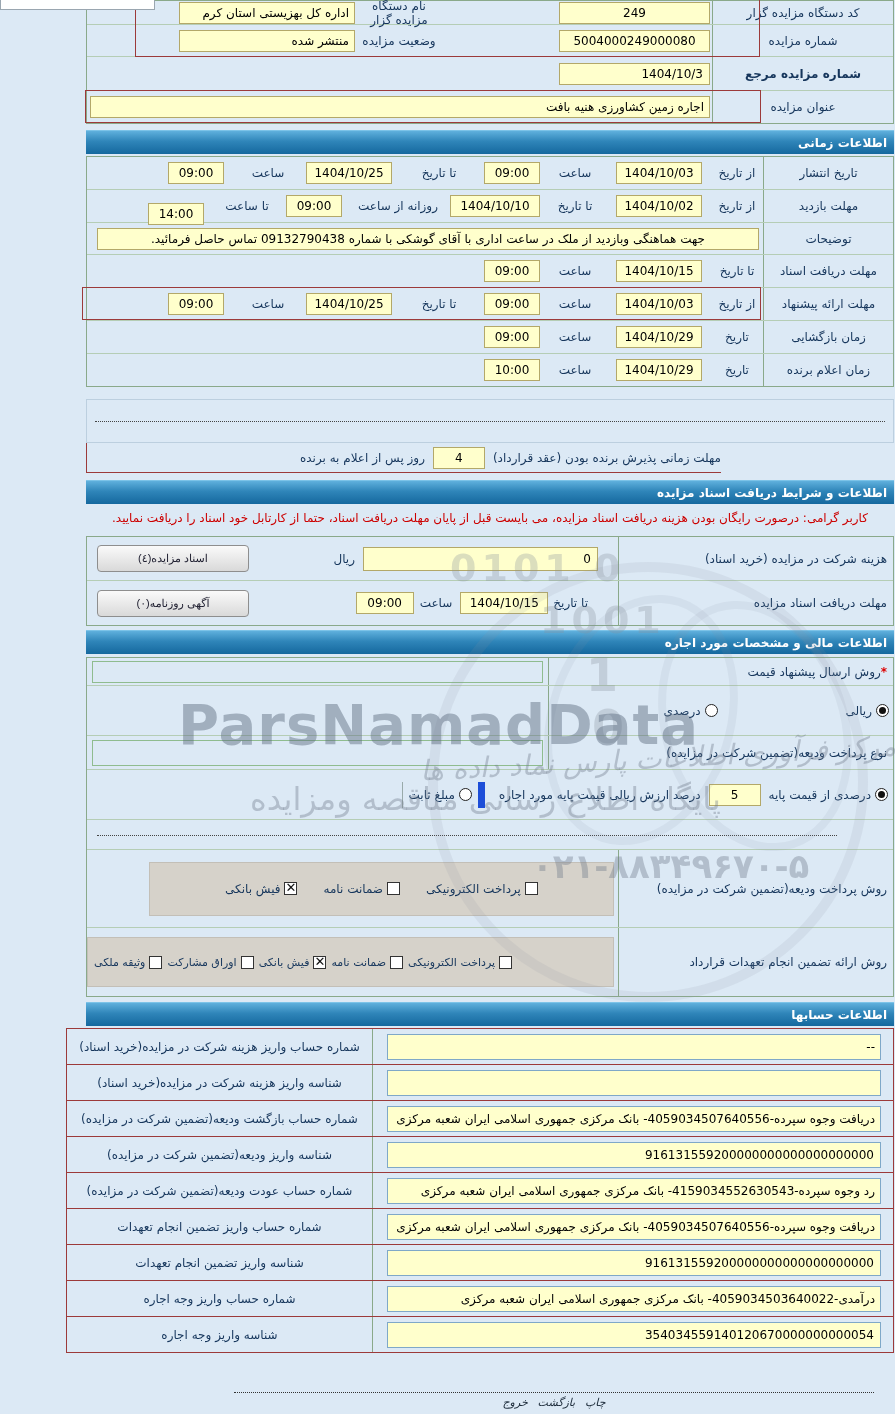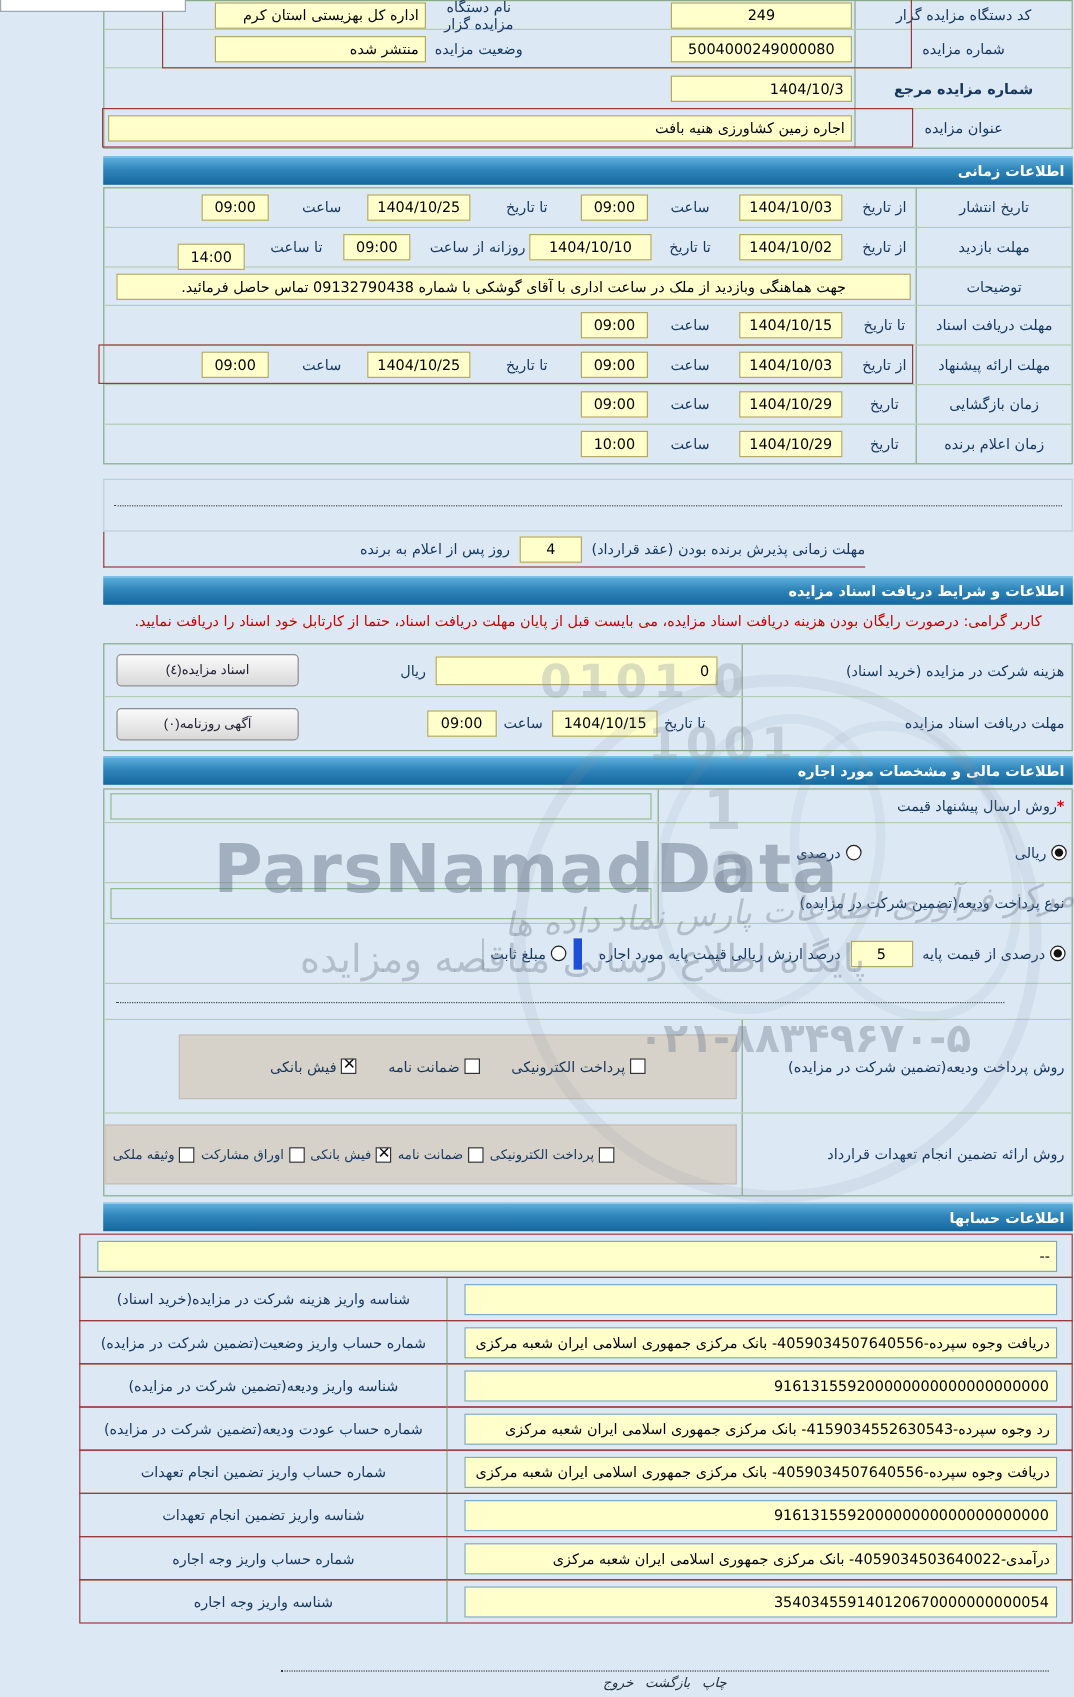--- a/index.html
+++ b/index.html
@@ -145,7 +145,7 @@
           </div>
         <div class="sub lbl" style="width:64px;">تا تاریخ</div>
         <div class="sub" style="width:96px;">
-            <div class="yin date" style="width:102px;margin:0 auto;">1404/10/10</div>
+            <div class="yin date" style="width:90px;margin:0 auto;">1404/10/10</div>
           </div>
         <div class="sub lbl" style="width:98px;">روزانه از ساعت</div>
         <div class="sub" style="width:70px;">

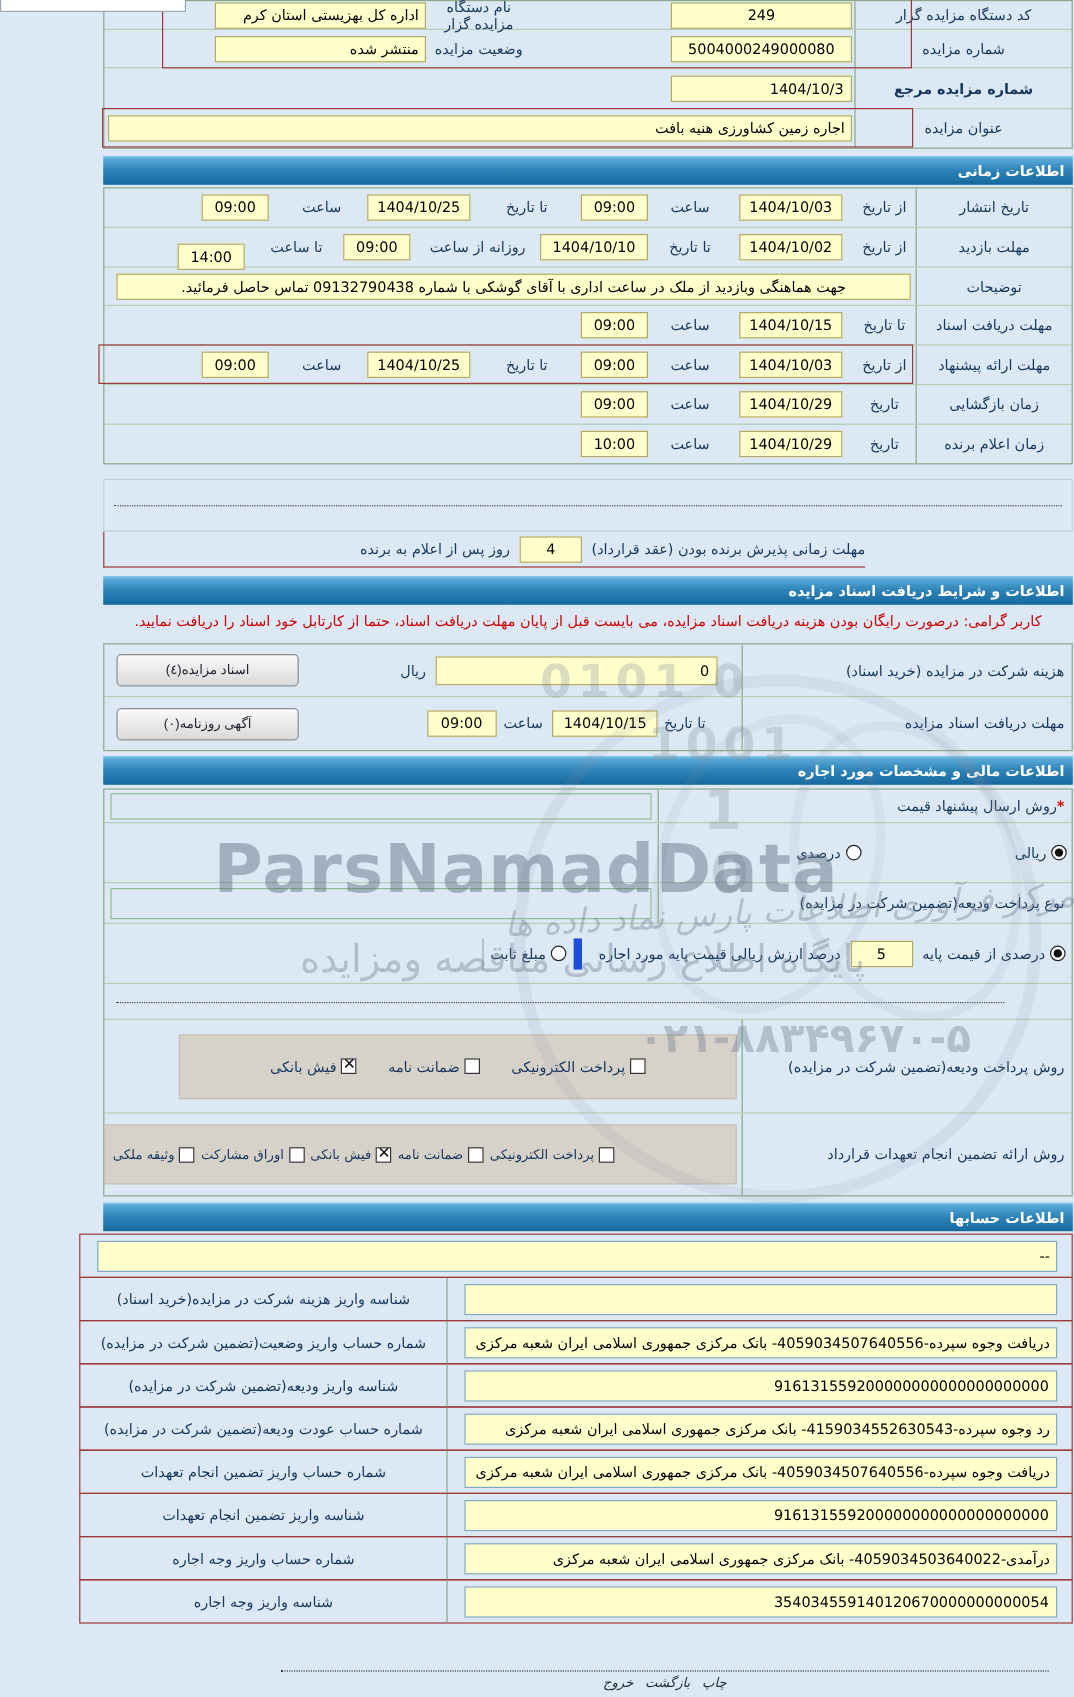--- a/index.html
+++ b/index.html
@@ -355,6 +355,7 @@
           <div class="acc-val">
             <div class="yin blu far">--</div>
           </div>
+          <div class="acc-lbl lbl">شماره حساب واریز هزینه شرکت در مزایده(خرید اسناد)</div>
         </div>
       <div class="acc-row">
           <div class="acc-val">

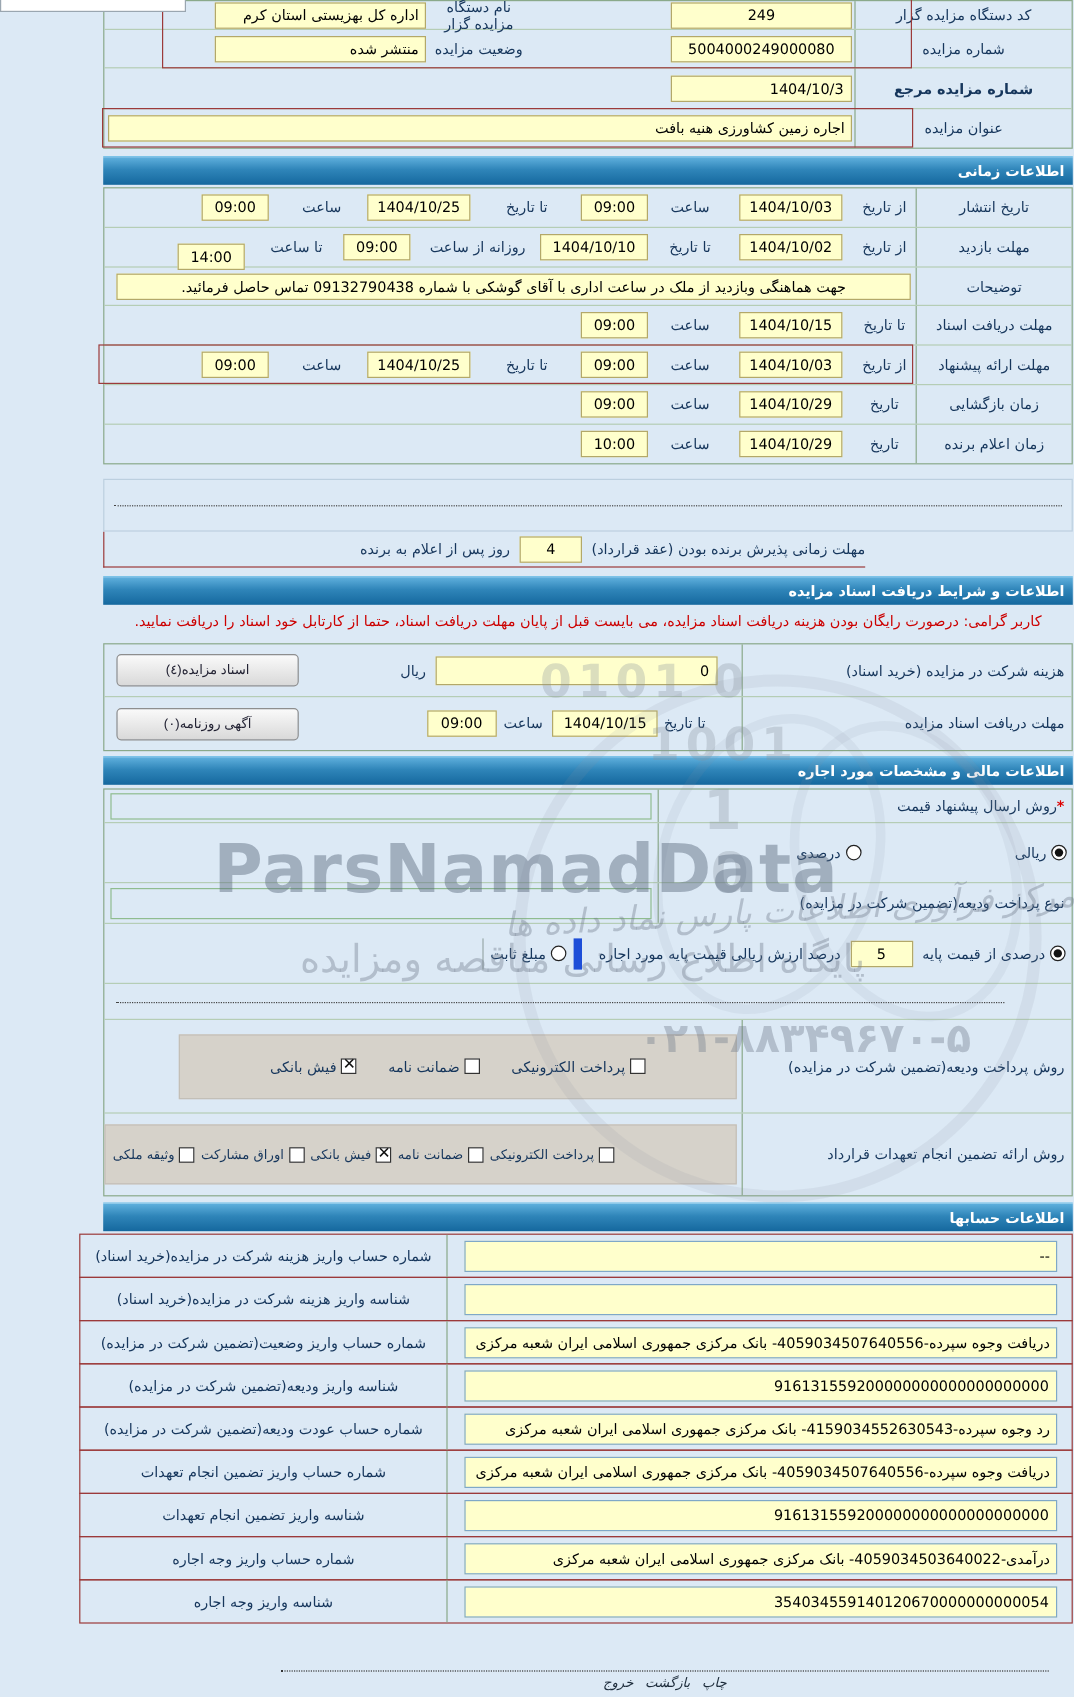--- a/index.html
+++ b/index.html
@@ -367,7 +367,7 @@
           <div class="acc-val">
             <div class="yin blu far">دریافت وجوه سپرده-4059034507640556- بانک مرکزی جمهوری اسلامی ایران شعبه مرکزی</div>
           </div>
-          <div class="acc-lbl lbl">شماره حساب واریز وضعیت(تضمین شرکت در مزایده)</div>
+          <div class="acc-lbl lbl">شماره حساب بازگشت ودیعه(تضمین شرکت در مزایده)</div>
         </div>
       <div class="acc-row">
           <div class="acc-val">

